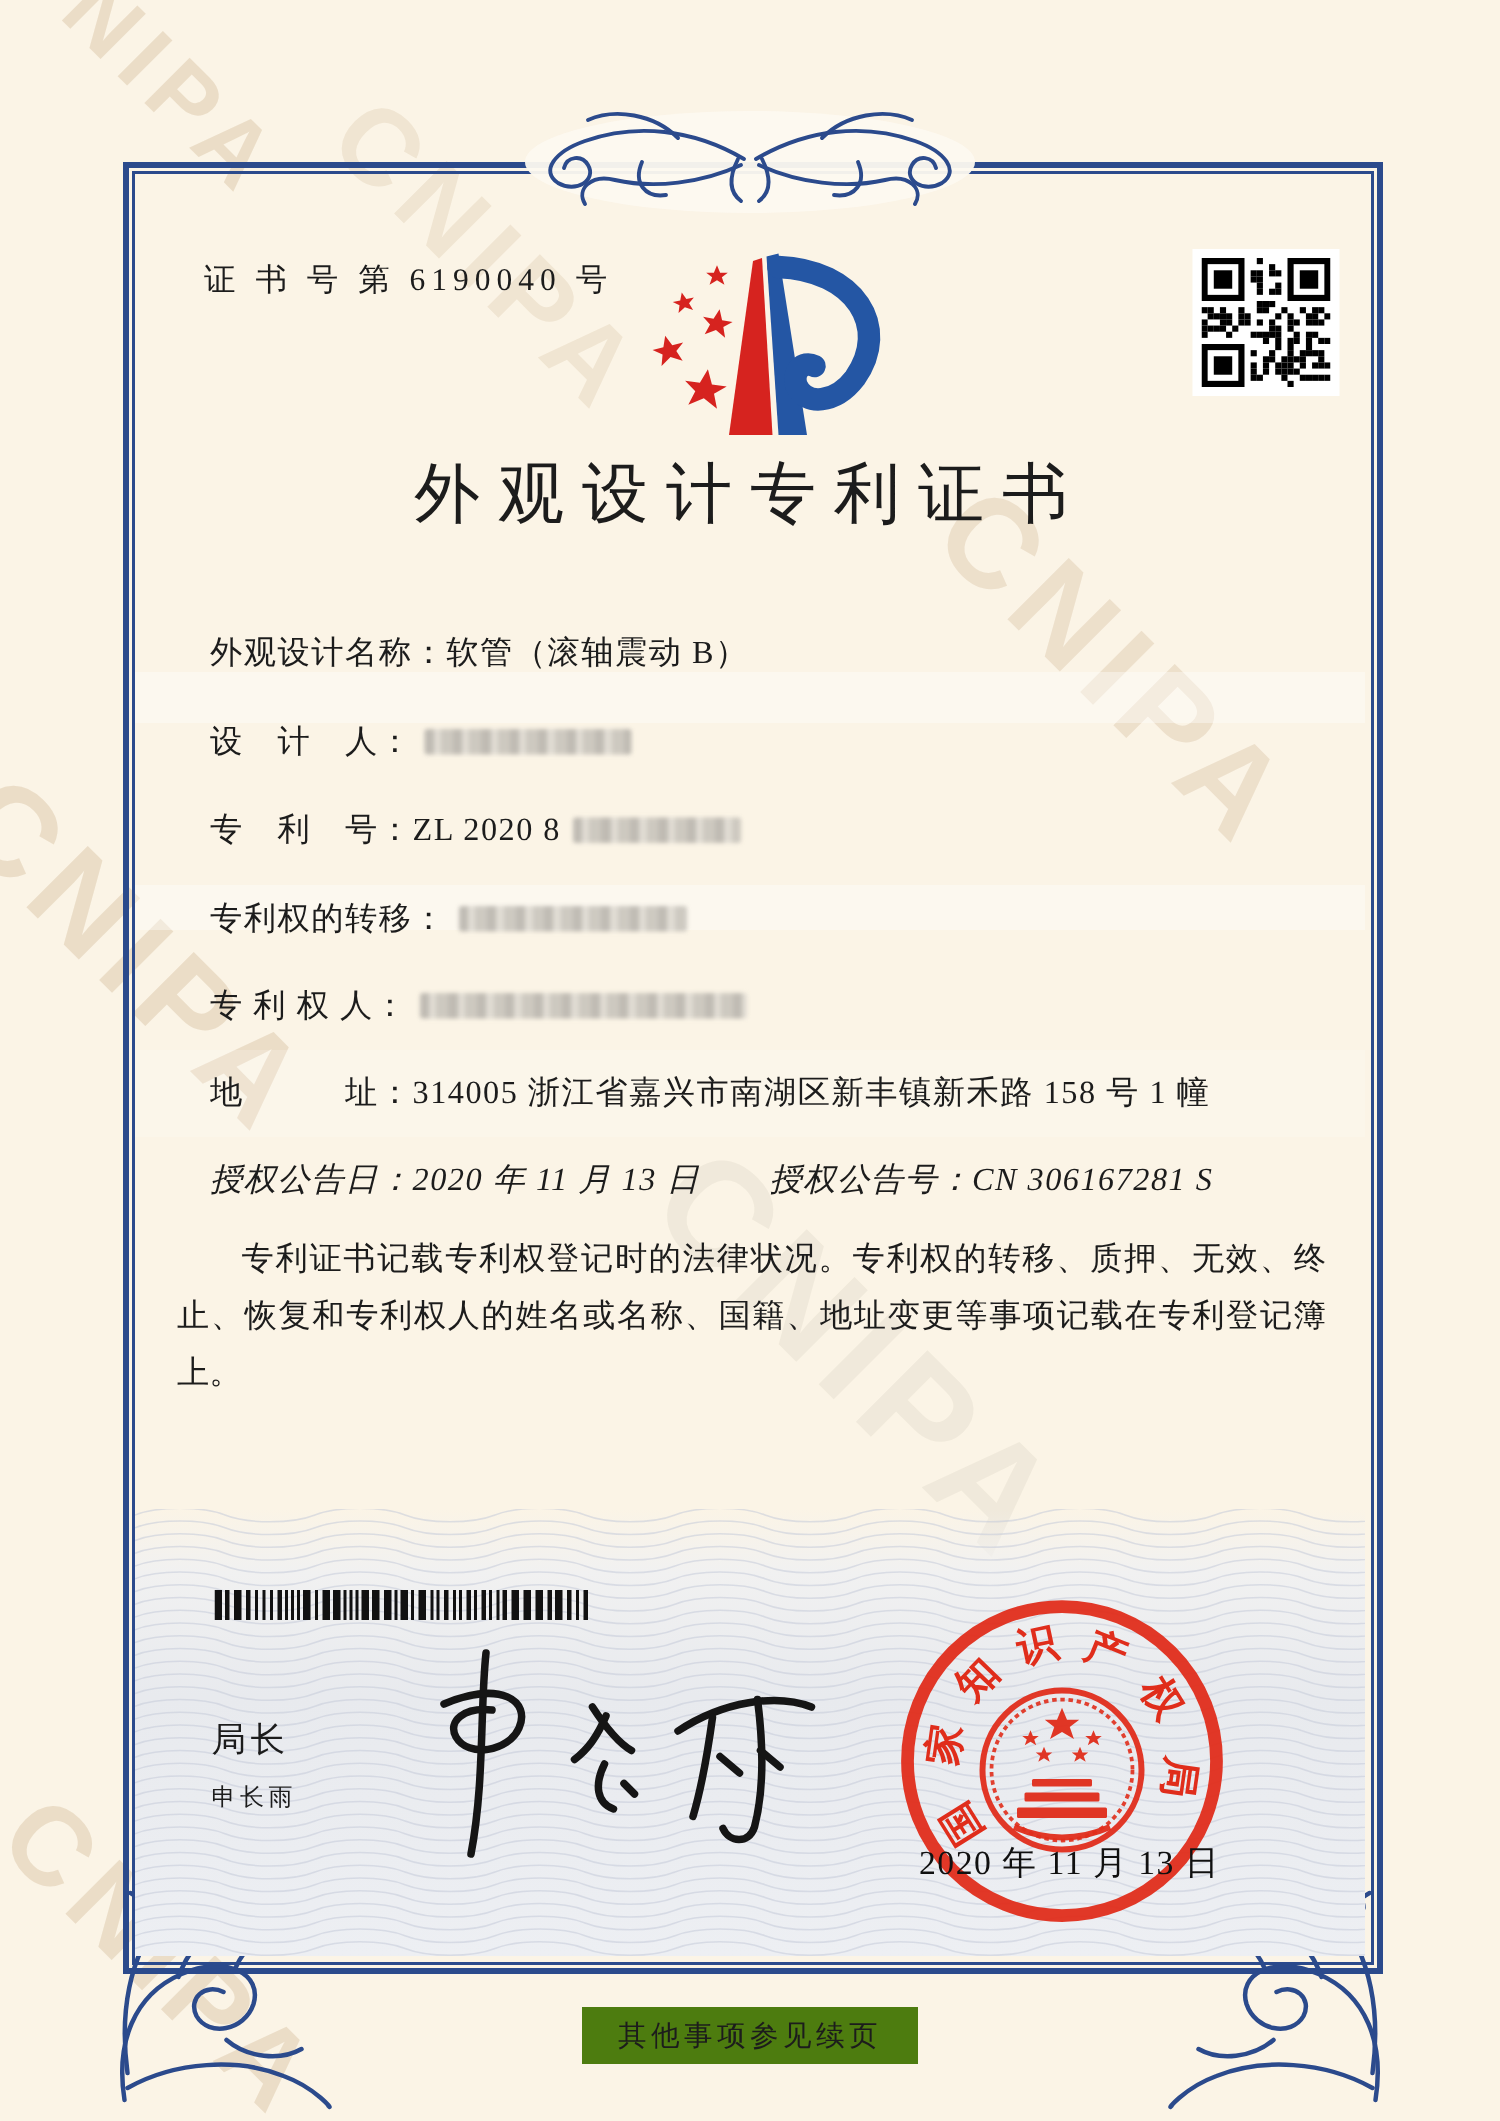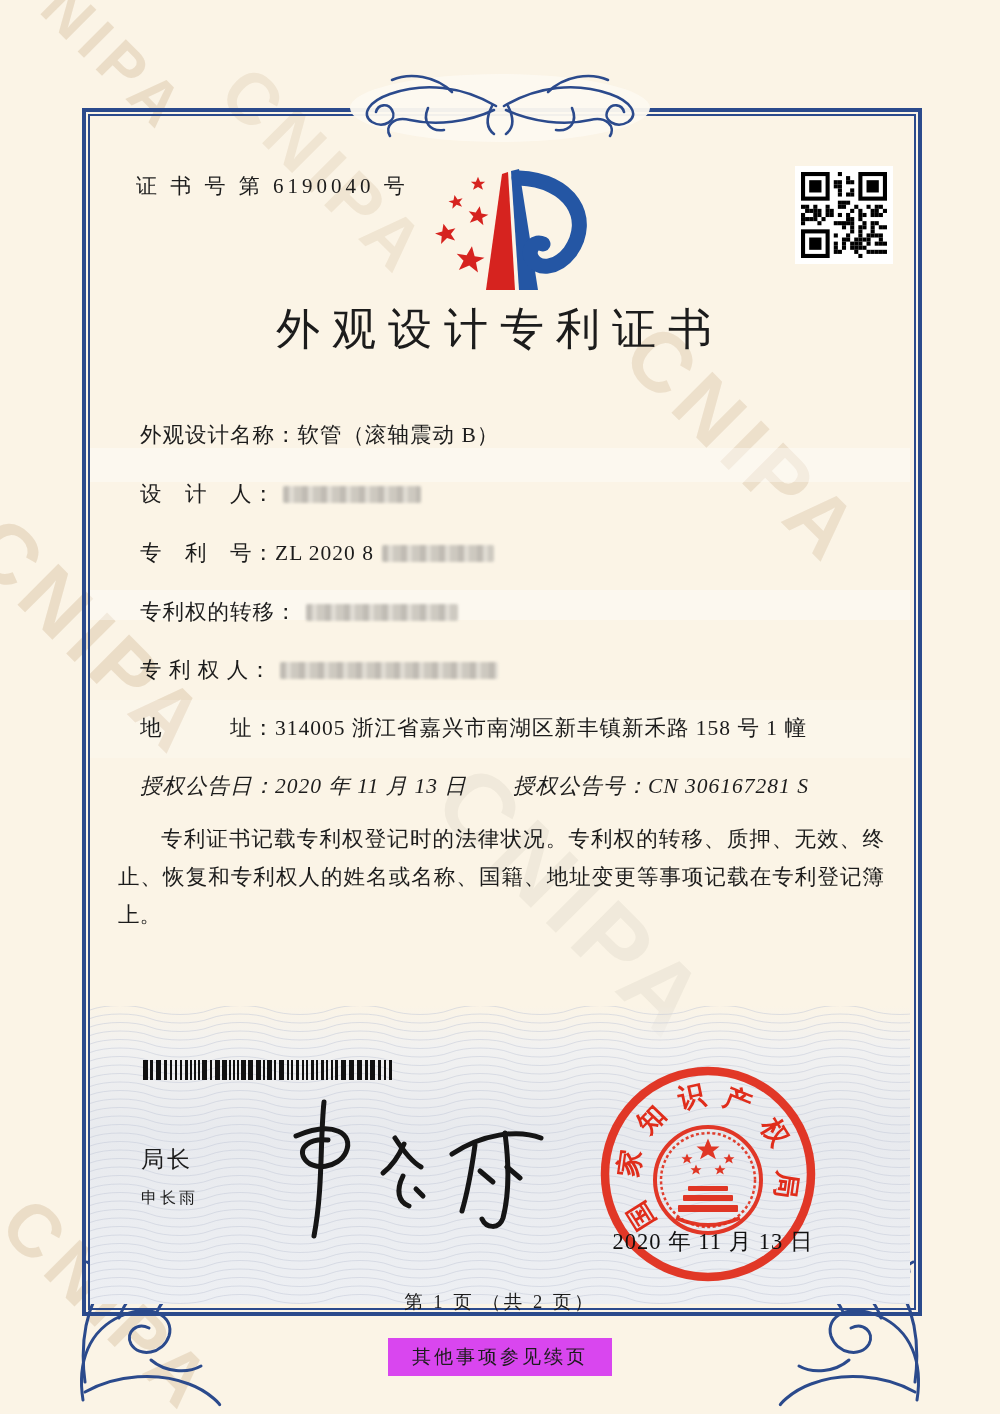--- a/index.html
+++ b/index.html
@@ -427,7 +427,6 @@
   </svg>
   <div class="seal-date">2020 年 11 月 13 日</div>
 
-  <div class="page-info">第 1 页 （共 2 页）</div>
   <div class="note-box">其他事项参见续页</div>
 
 </div>

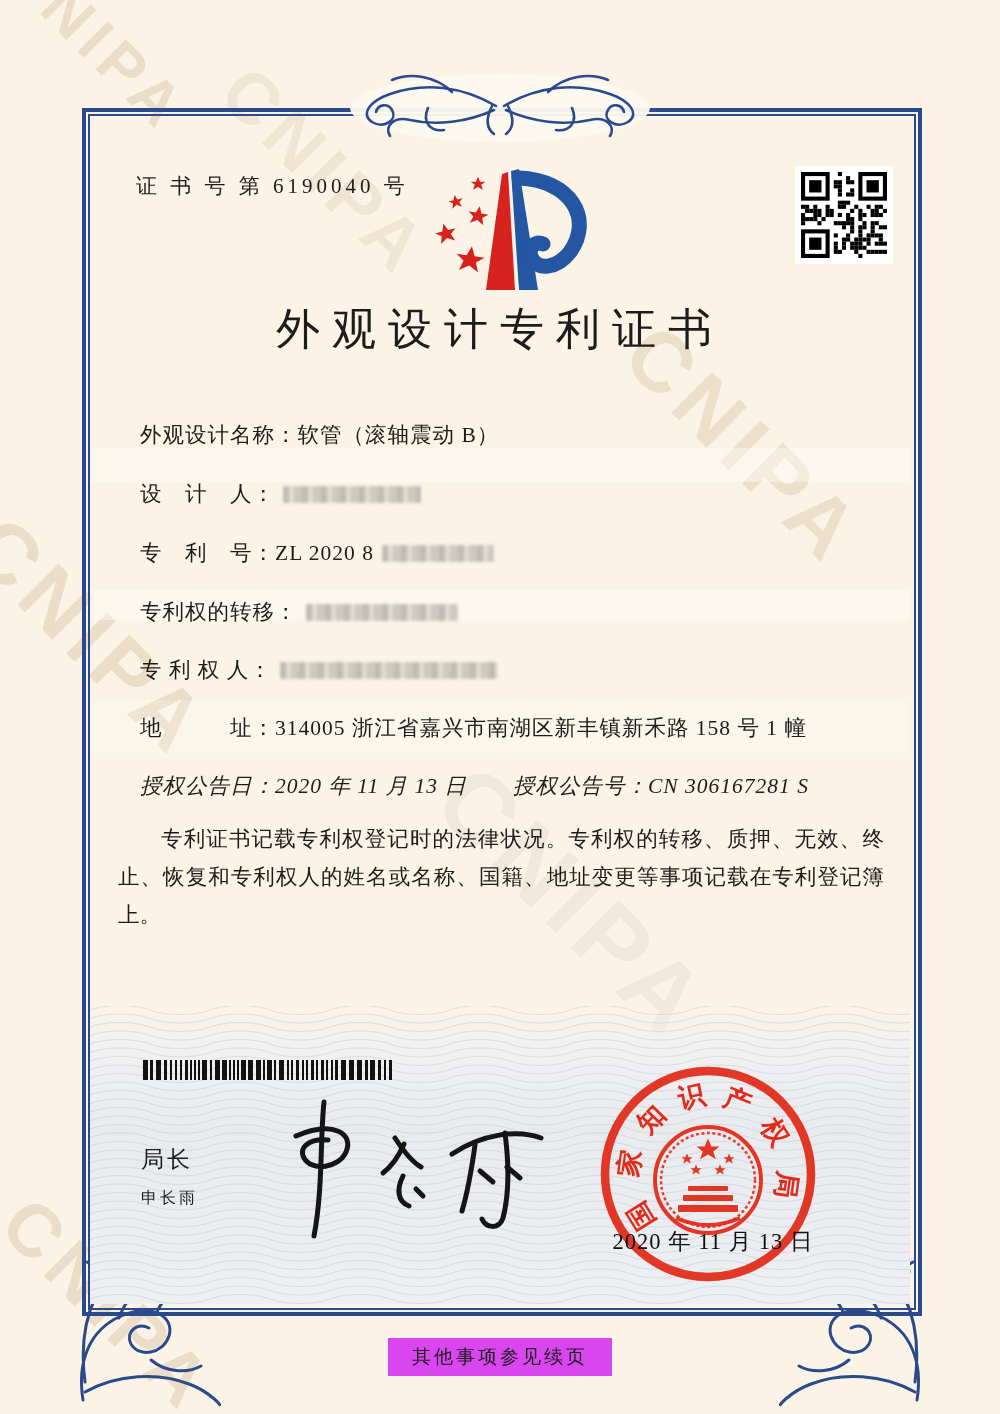--- a/index.html
+++ b/index.html
@@ -56,7 +56,7 @@
   .seal-date{position:absolute;left:608px;top:1226px;width:210px;text-align:center;
              font-size:22.5px;letter-spacing:1px;color:#101010;}
   .page-info{position:absolute;left:0;right:0;top:1289px;text-align:center;font-size:18.5px;letter-spacing:3px;}
-  .note-box{position:absolute;left:388px;top:1338px;width:224px;height:38px;background:#d946ef;
+  .note-box{position:absolute;left:388px;top:1338px;width:224px;height:38px;background:#4d7c0f;
             display:flex;align-items:center;justify-content:center;font-size:19px;letter-spacing:3px;}
 </style>
 </head>

